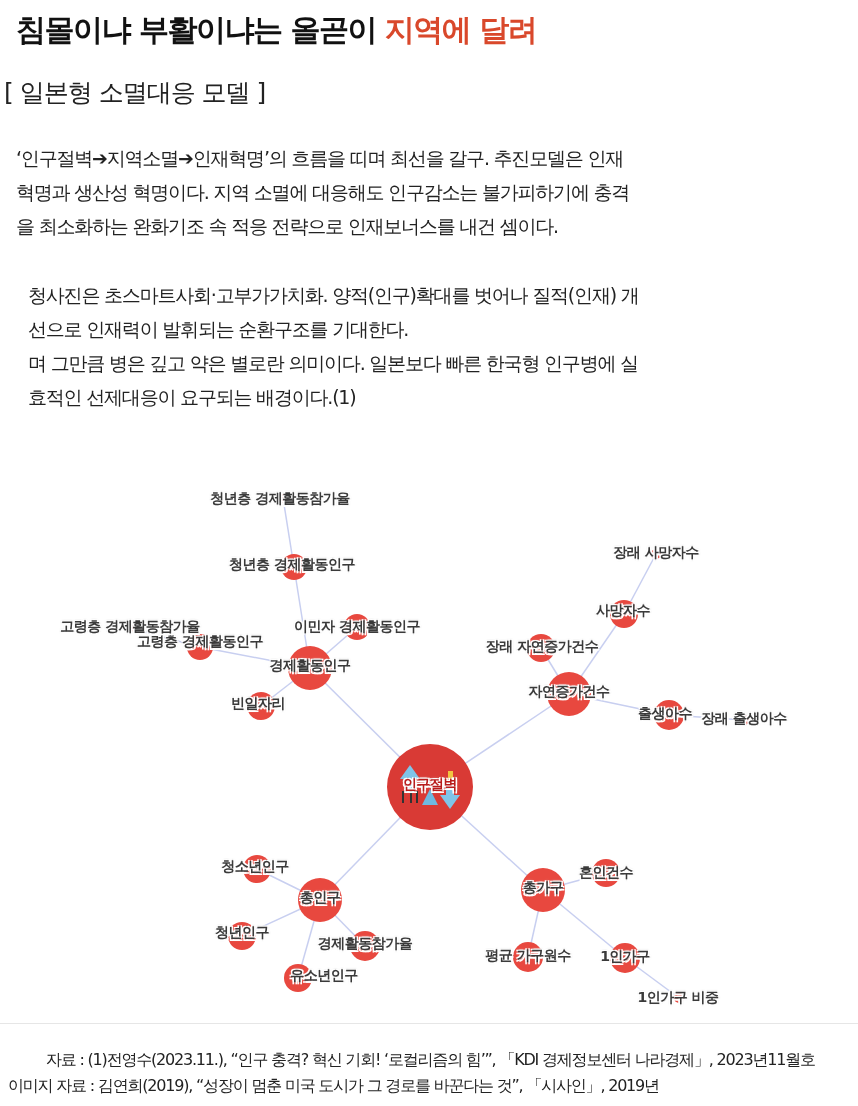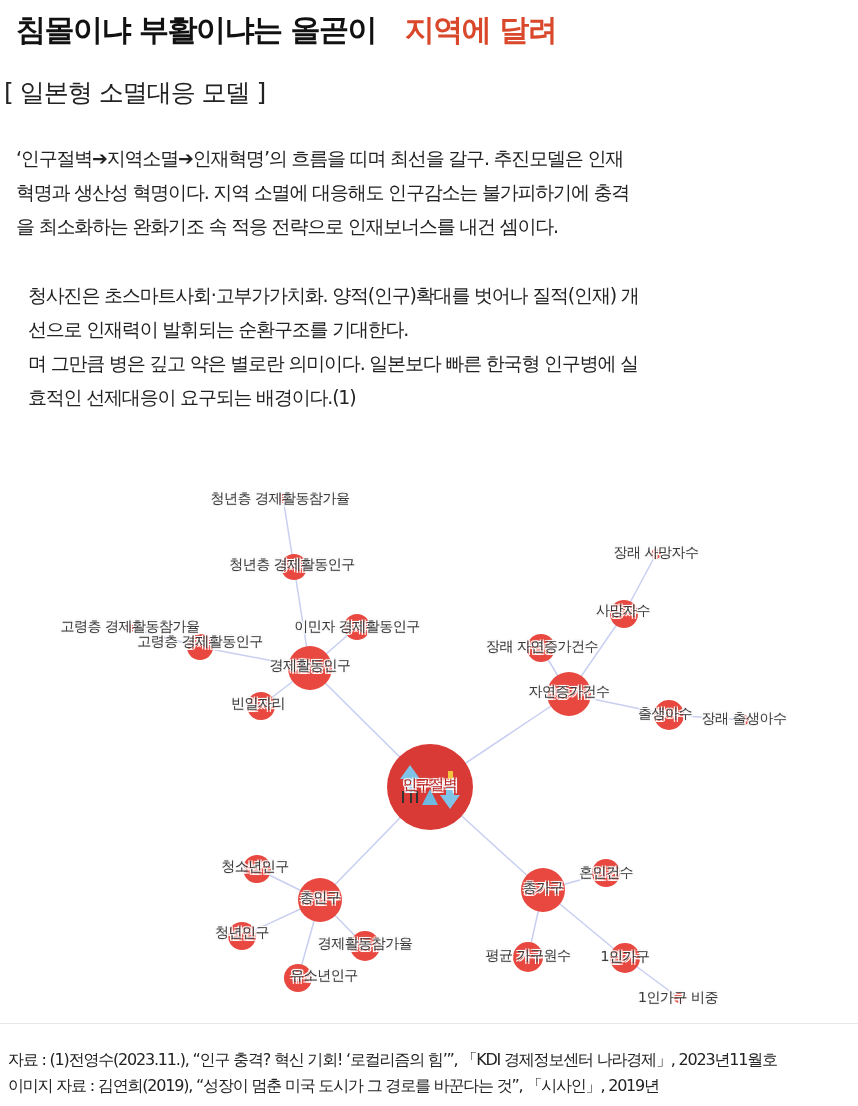--- a/index.html
+++ b/index.html
@@ -7,7 +7,7 @@
          font-family: "DejaVu Sans", "Liberation Sans", sans-serif; color: #222; }
   .title { position: absolute; left: 16px; top: 8px; margin: 0;
            font-size: 30px; font-weight: 900; letter-spacing: -1.5px; color: #111; line-height: 44px; }
-  .title .accent { color: #d9482b; margin-left: 20px; }
+  .title .accent { color: #d9482b; }
   .subtitle { position: absolute; left: 4px; top: 78px; font-size: 25px; letter-spacing: -1px; color: #222; line-height: 30px; }
   .para { position: absolute; left: 16px; width: 700px; font-size: 19px; letter-spacing: -1.2px;
           line-height: 34px; color: #222; margin: 0; }

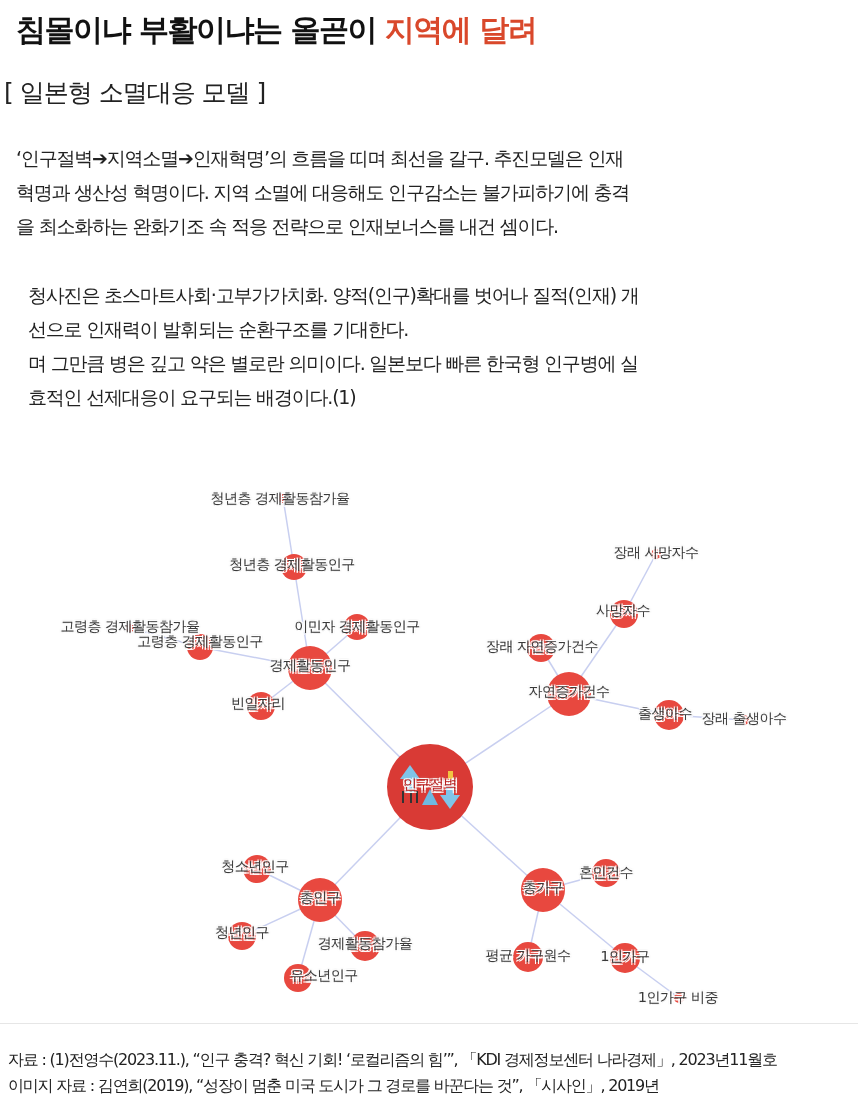--- a/index.html
+++ b/index.html
@@ -17,7 +17,7 @@
   .diagram { position: absolute; left: 0; top: 470px; width: 858px; height: 550px; }
   .diagram svg { position: absolute; left: 0; top: 0; }
   .node-label { position: absolute; transform: translate(-50%, -50%); white-space: nowrap;
-                font-size: 14px; font-weight: 400; letter-spacing: -0.5px; color: #3a3a3a;
+                font-size: 14px; font-weight: 700; letter-spacing: -0.5px; color: #3a3a3a;
                 text-shadow: -1.5px -1.5px 0 #fff, 1.5px -1.5px 0 #fff, -1.5px 1.5px 0 #fff, 1.5px 1.5px 0 #fff,
                              0 0 3px #fff, 0 0 2px #555; }
   .center-label { font-size: 14px; color: #b91c1c; }

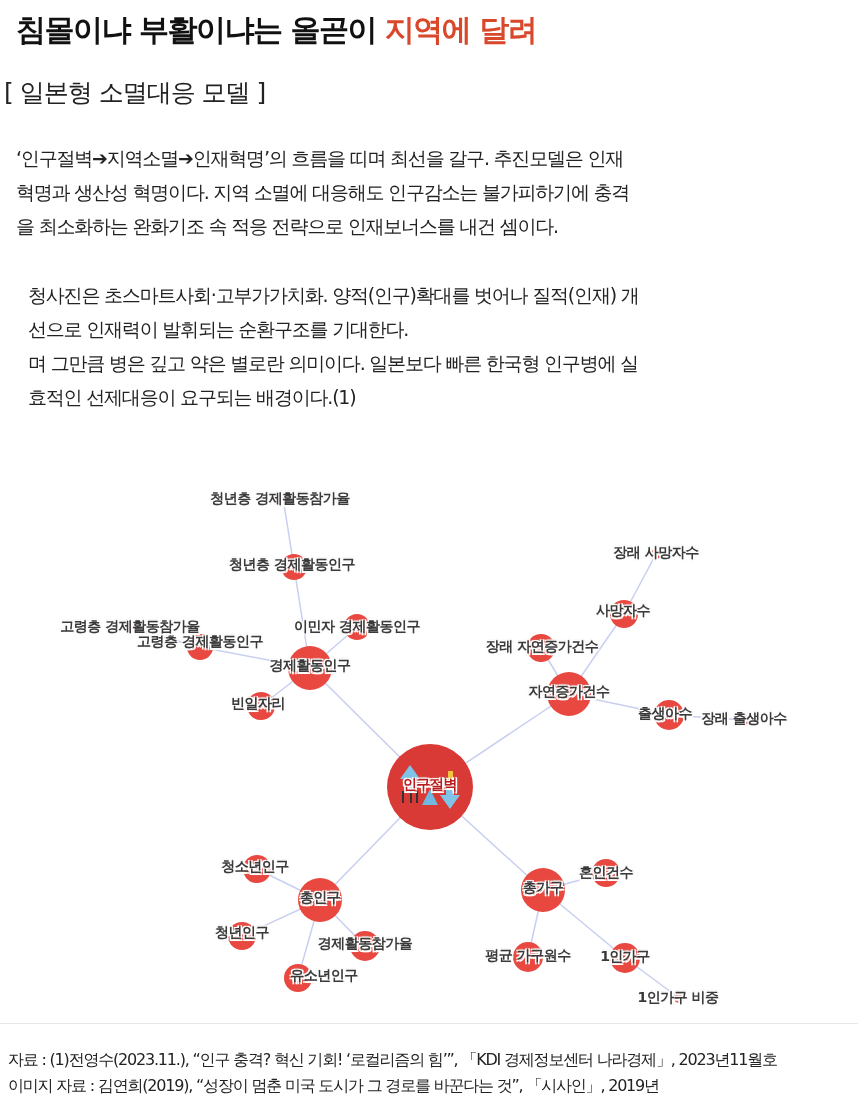--- a/index.html
+++ b/index.html
@@ -23,7 +23,7 @@
   .center-label { font-size: 14px; color: #b91c1c; }
   .divider { position: absolute; left: 0; top: 1023px; width: 858px; height: 1px; background: #e6e6e6; }
   .source { position: absolute; left: 8px; font-size: 16px; letter-spacing: -1.2px; color: #222; white-space: nowrap; line-height: 24px; }
-  #src1 { top: 1048px; }
+  #src1 { top: 1048px; margin-left: 38px; }
   #src2 { top: 1074px; }
 </style>
 </head>

